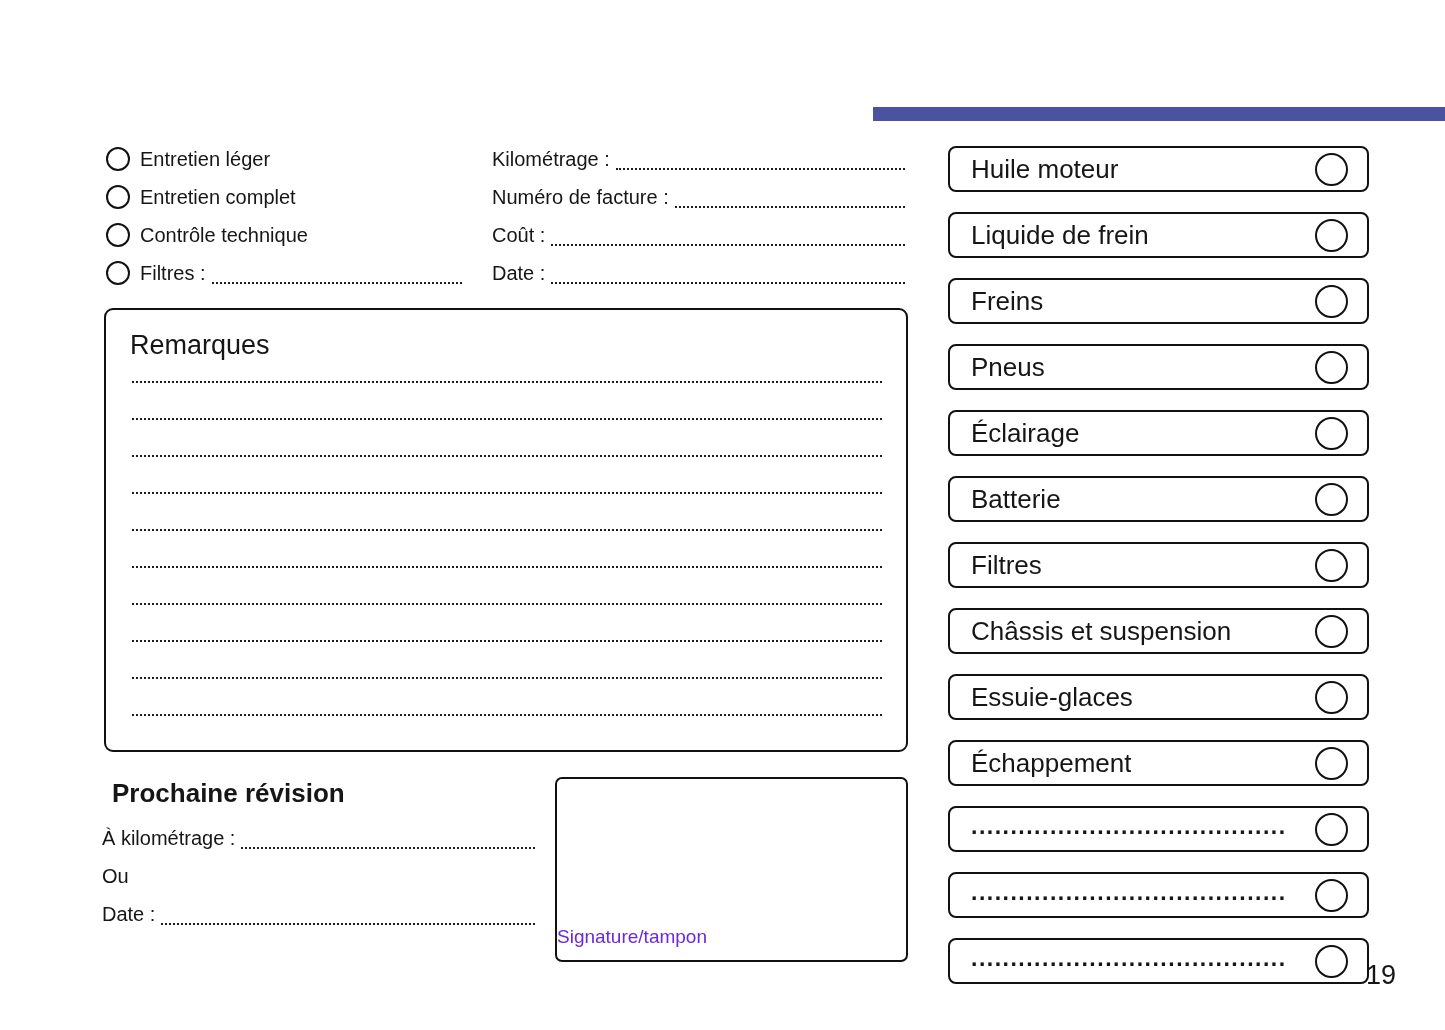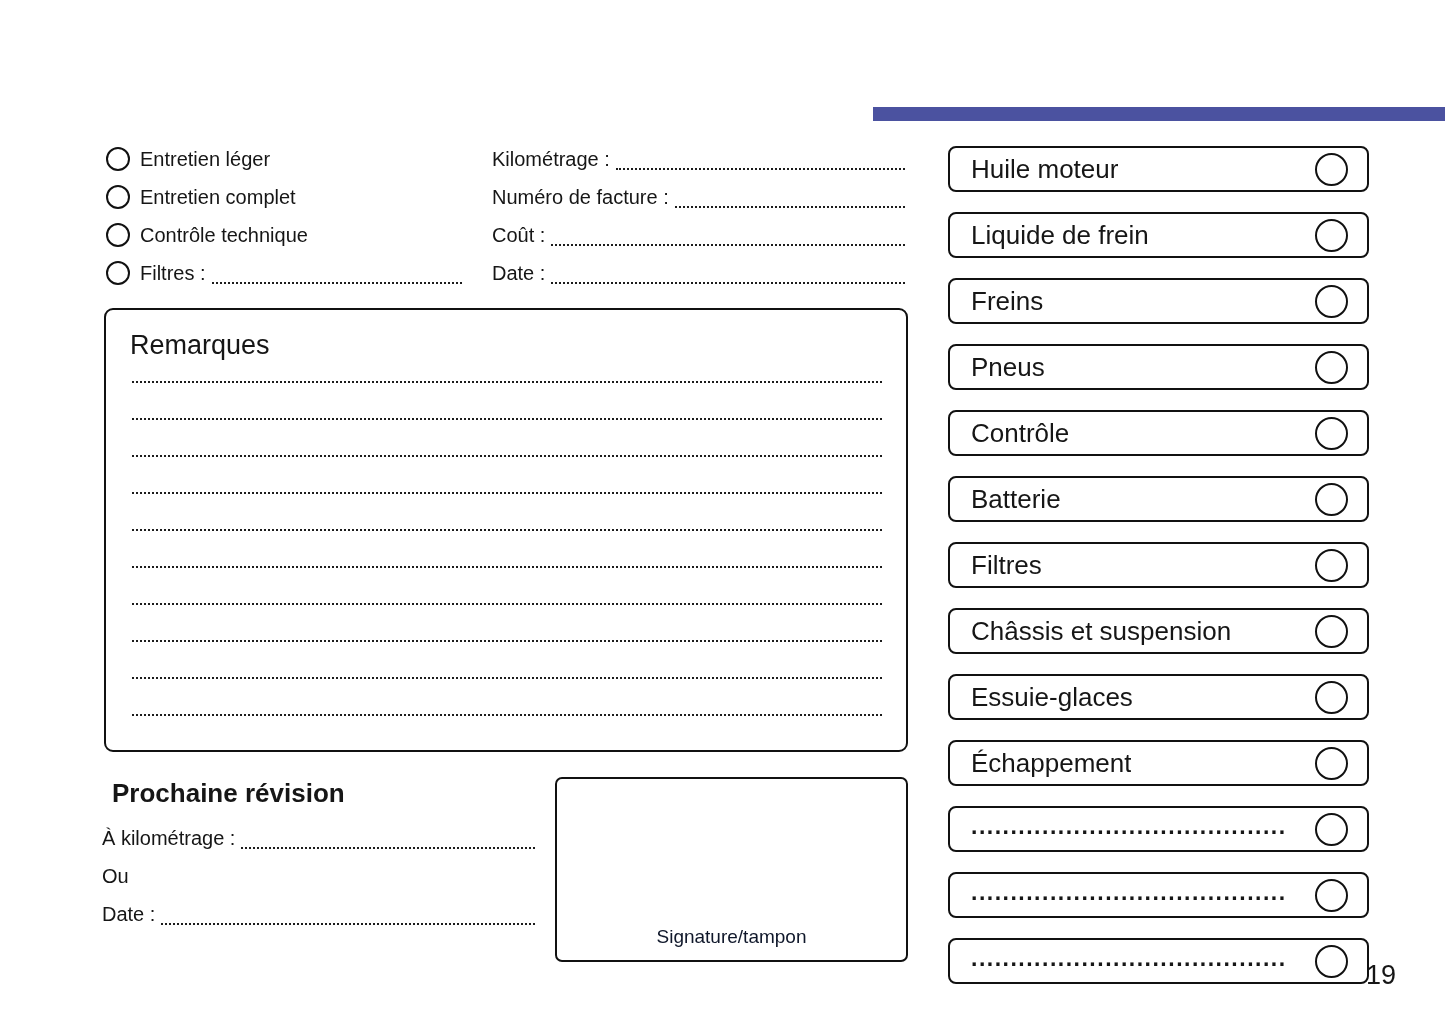--- a/index.html
+++ b/index.html
@@ -258,7 +258,7 @@
       <span class="check-circle"></span>
     </div>
     <div class="check-box">
-      <span class="check-label">Contrôle</span>
+      <span class="check-label">Éclairage</span>
       <span class="check-circle"></span>
     </div>
     <div class="check-box">

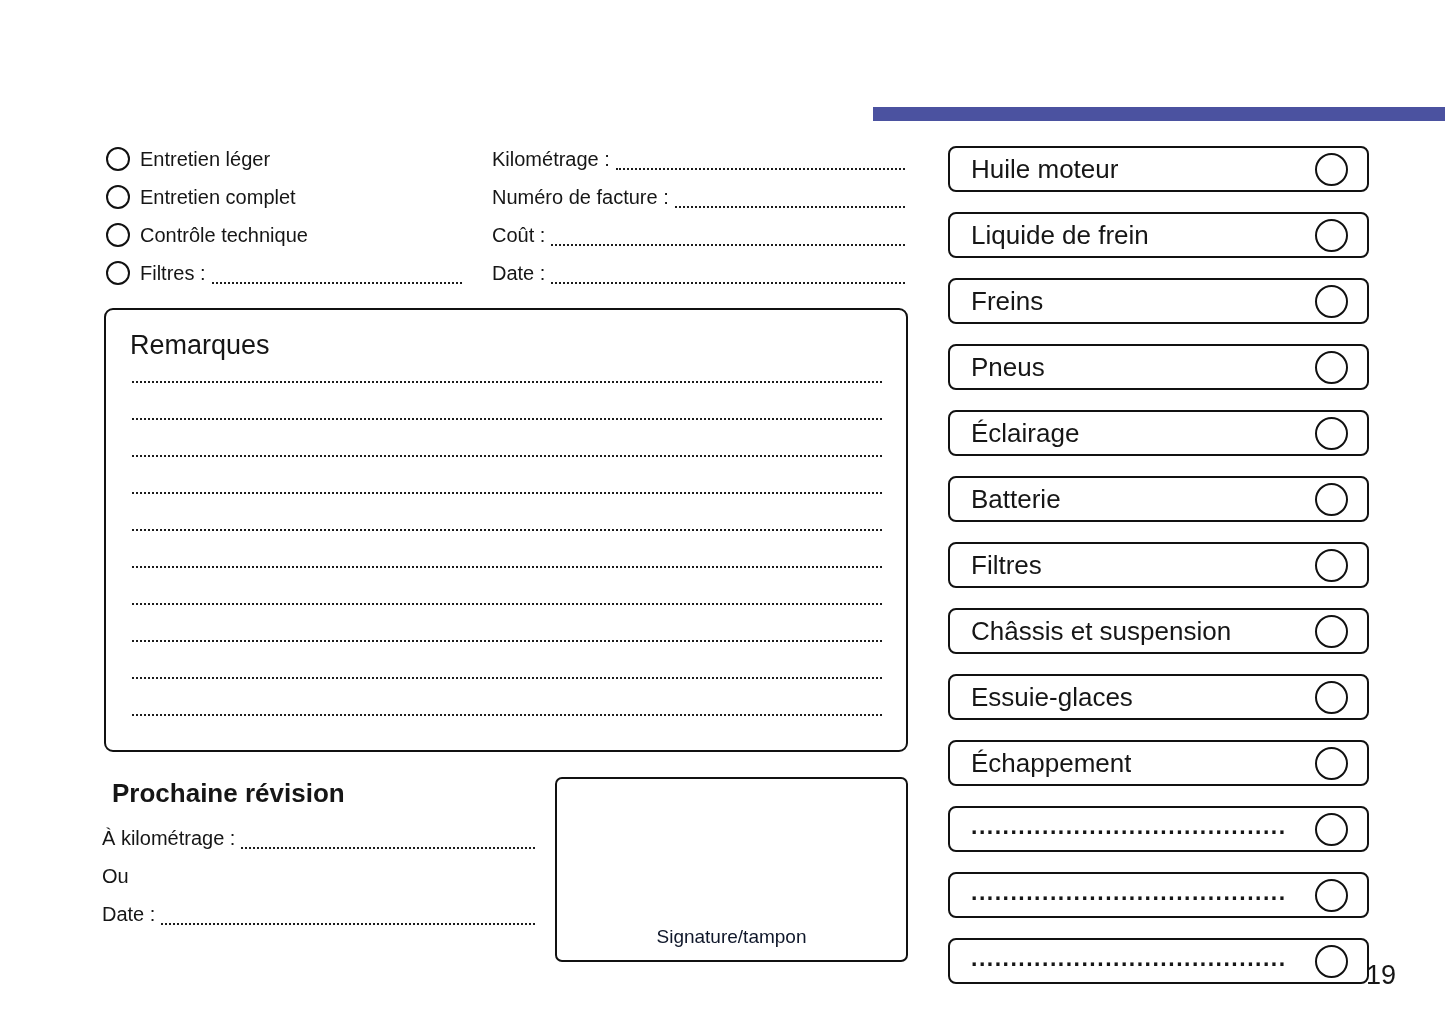--- a/index.html
+++ b/index.html
@@ -112,9 +112,8 @@
   .signature-label {
     position: absolute;
     left: 0; right: 0; bottom: 12px;
-    text-align: center;
     font-size: 19px;
-    color: #0f172a;
+    color: #6d28d9;
   }
 
   

